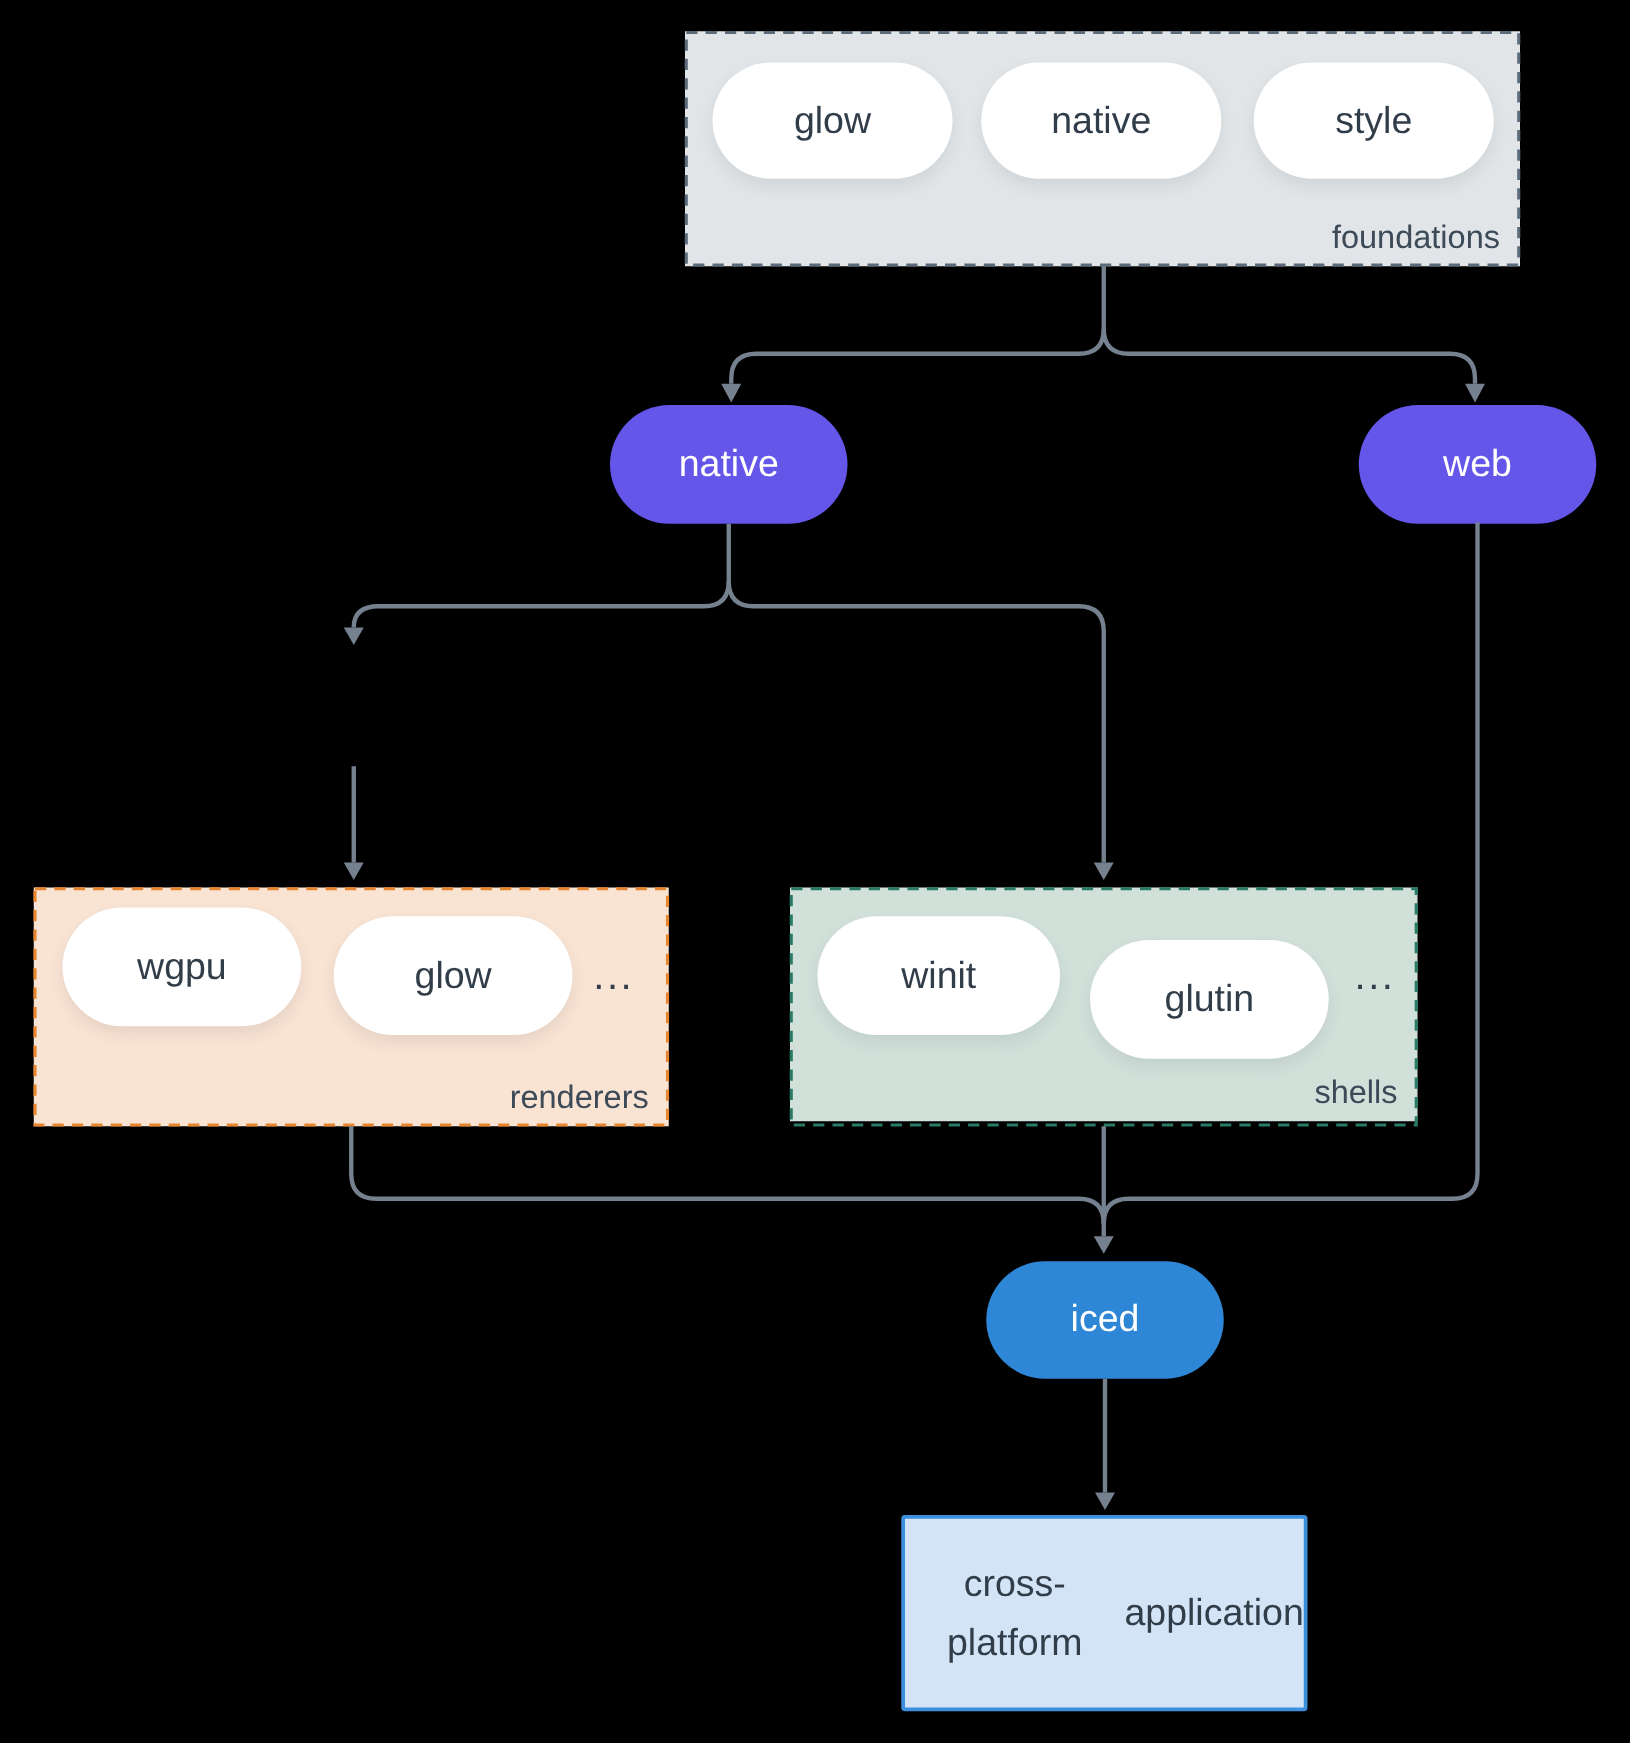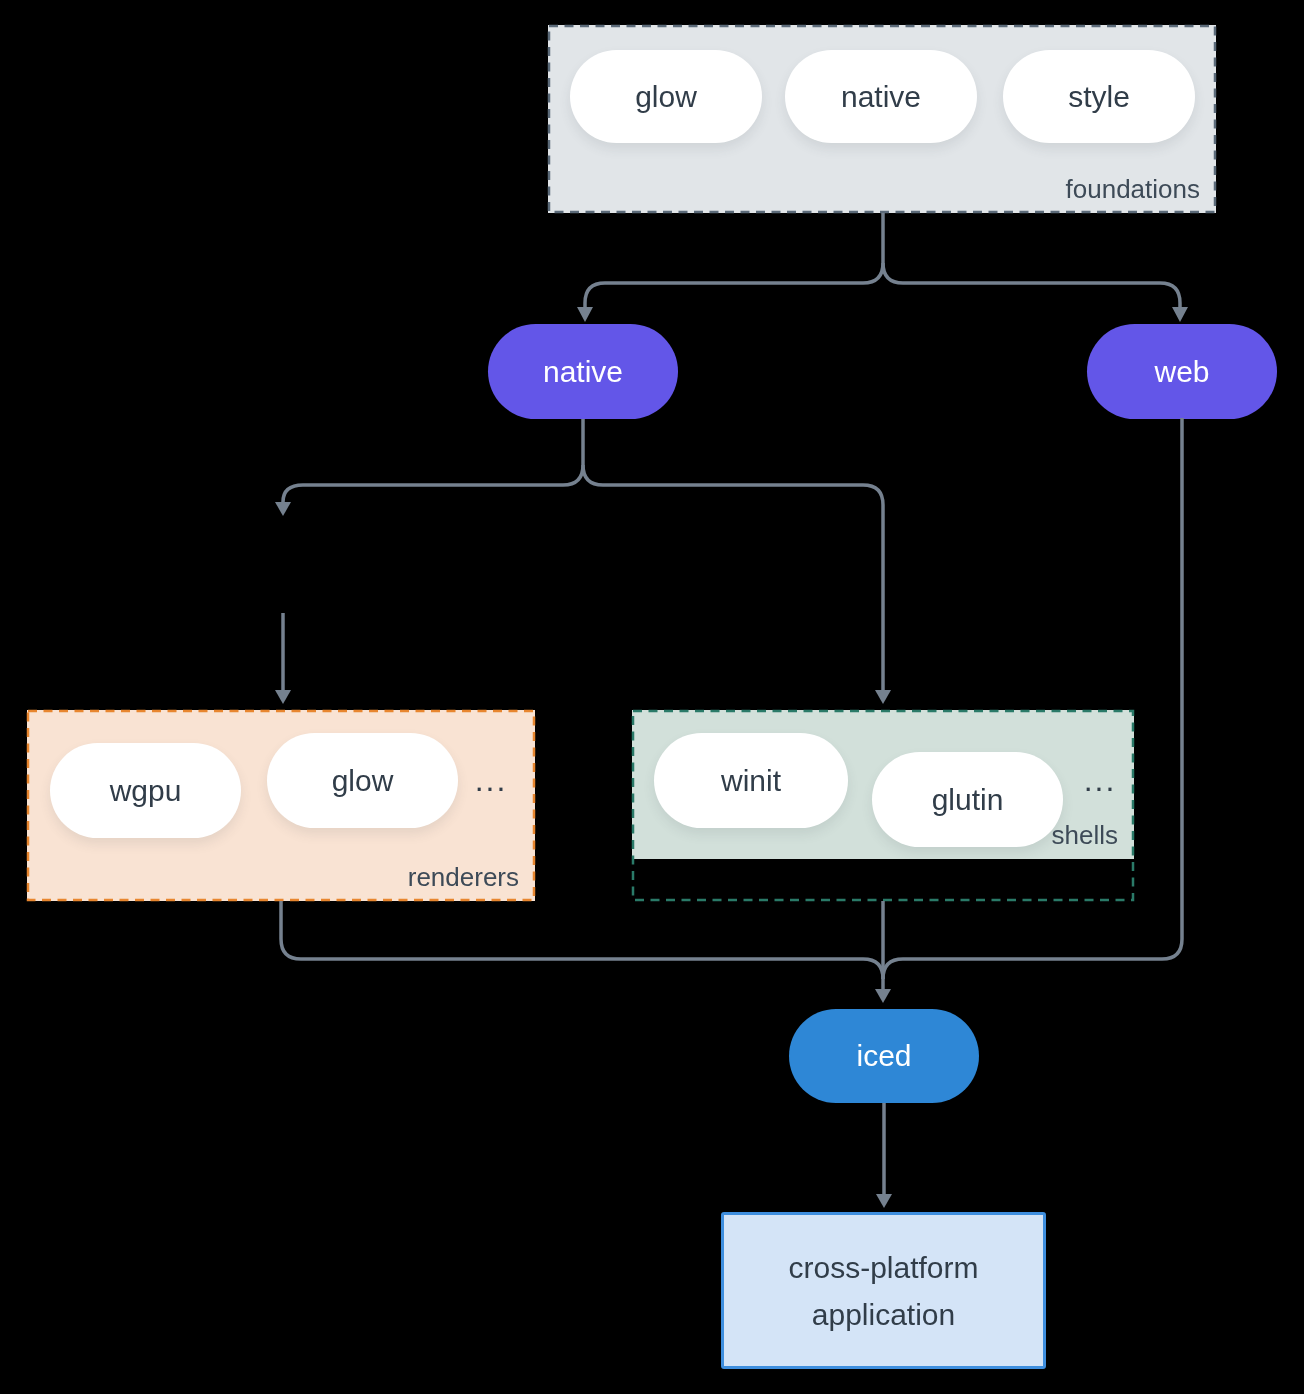--- a/index.html
+++ b/index.html
@@ -43,7 +43,7 @@
   .pill-futures{left:237px;top:25px;width:192px;height:93px;}
   .pill-style{left:455px;top:25px;width:192px;height:93px;}
 
-  .pill-wgpu{left:23px;top:33px;width:191px;height:95px;}
+  .pill-wgpu{left:23px;top:16px;width:191px;height:95px;}
   .pill-glow{left:240px;top:23px;width:191px;height:95px;}
   .pill-winit{left:22px;top:23px;width:194px;height:95px;}
   .pill-glutin{left:240px;top:23px;width:191px;height:95px;margin-top:19px;}

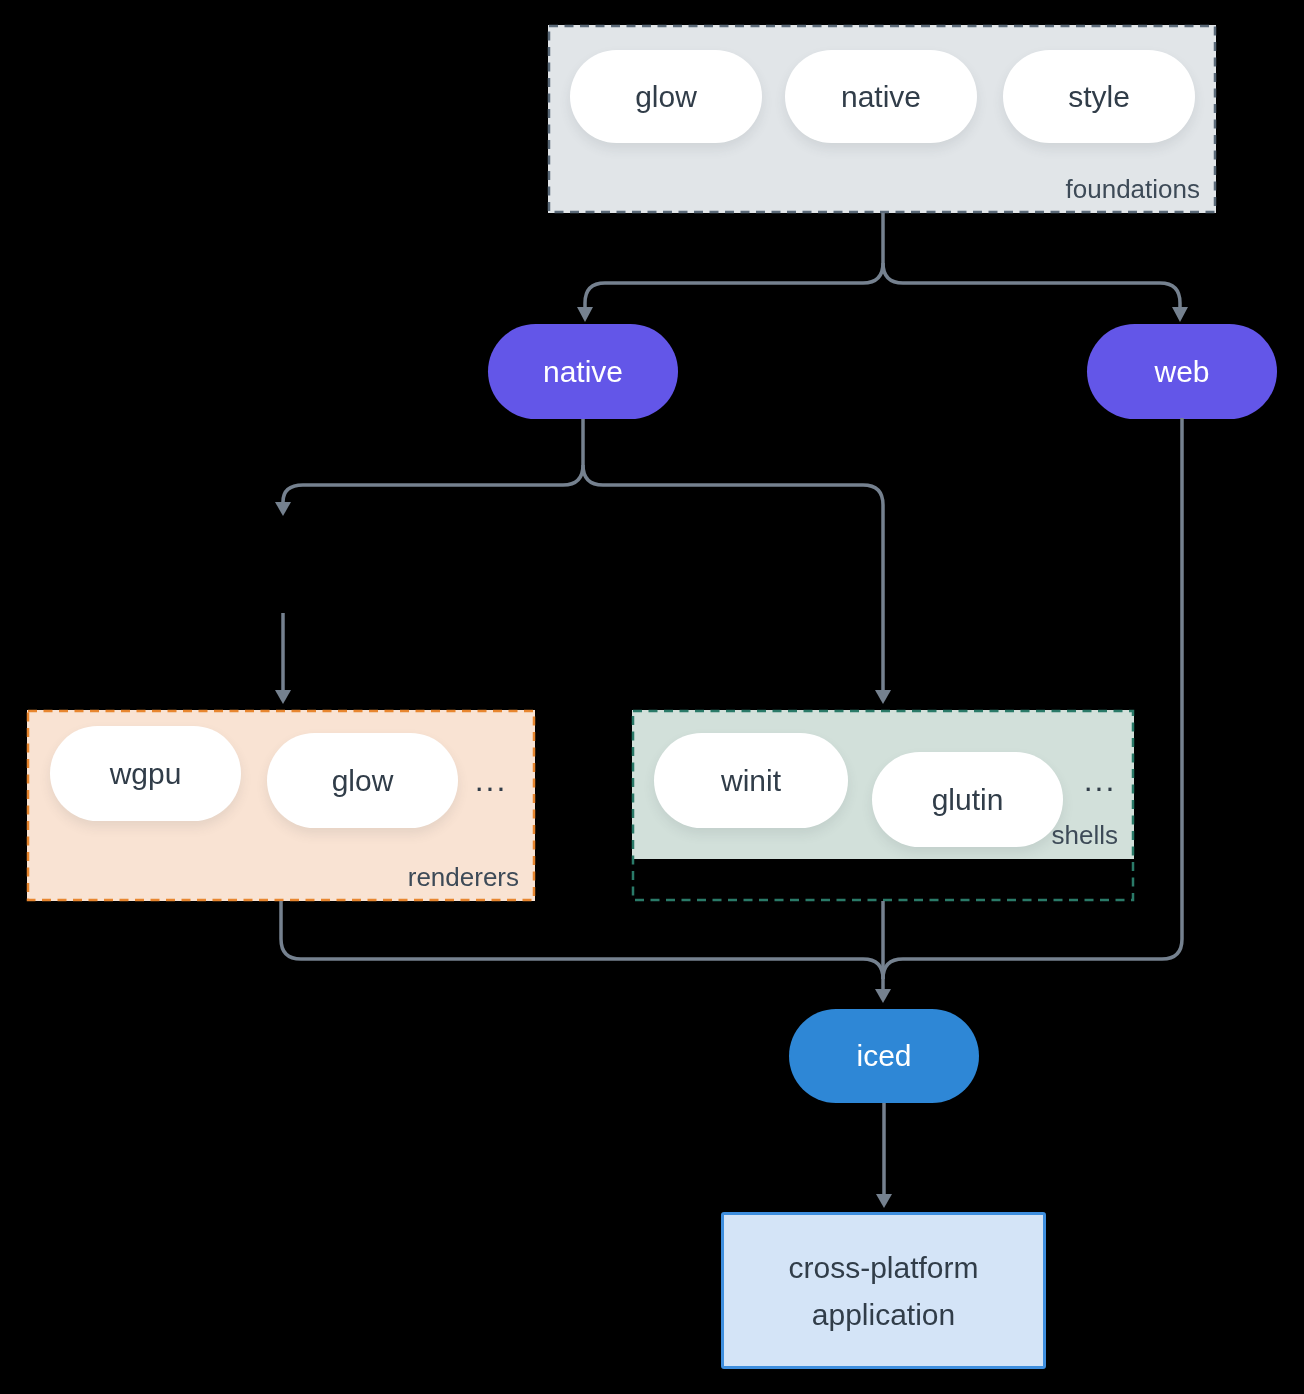--- a/index.html
+++ b/index.html
@@ -29,7 +29,7 @@
   .group{position:absolute;}
   .box-foundations{left:548px;top:25px;width:668px;height:188px;background:var(--foundations-bg);}
   .box-renderers{left:27px;top:710px;width:508px;height:191px;background:var(--renderers-bg);}
-  .box-shells{left:632px;top:710px;width:502px;height:149px;background:var(--shells-bg);}
+  .box-shells{left:632px;top:710px;width:502px;height:187px;background:var(--shells-bg);}
 
   .pill{
     position:absolute;display:flex;align-items:center;justify-content:center;

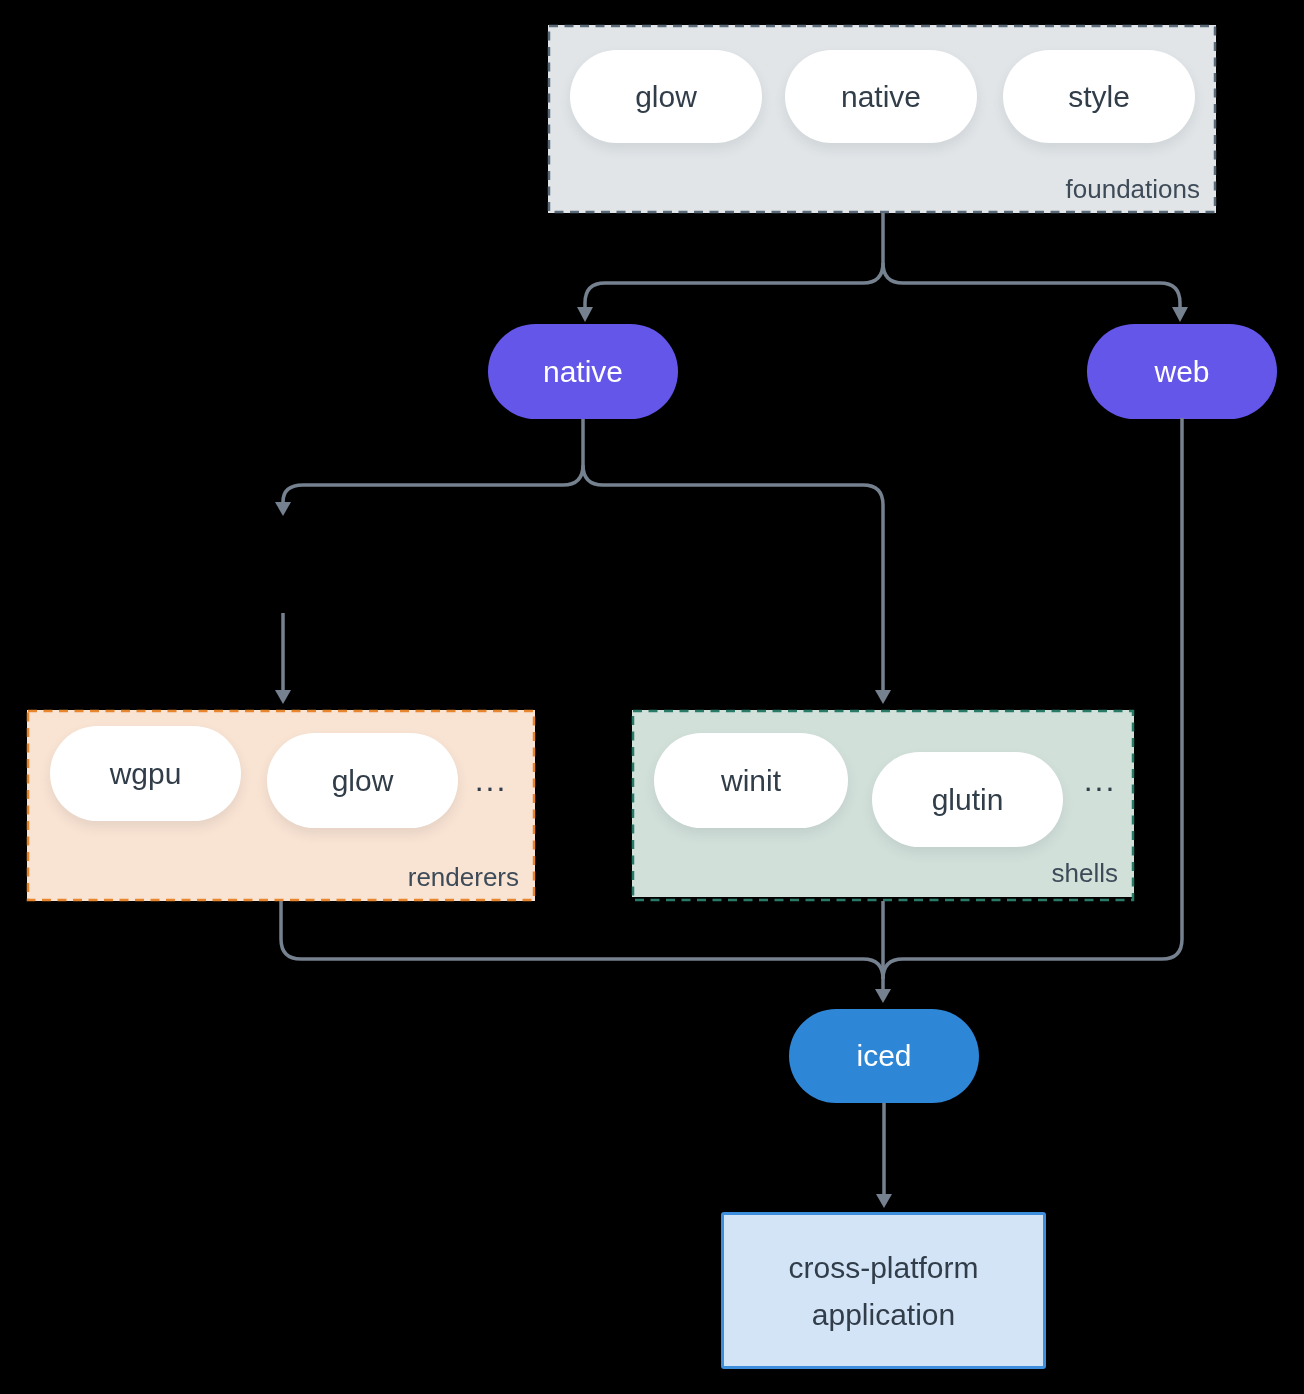--- a/index.html
+++ b/index.html
@@ -68,7 +68,7 @@
   .app-box{
     position:absolute;left:721px;top:1212px;width:325px;height:157px;
     background:var(--app-bg);border:3px solid var(--app-border);border-radius:3px;
-    box-sizing:border-box;display:flex;flex-direction:column;align-items:center;justify-content:center;
+    box-sizing:border-box;display:flex;flex-direction:row;align-items:center;justify-content:center;
     color:var(--text-dark);font-size:30px;line-height:47px;text-align:center;
   }
 

